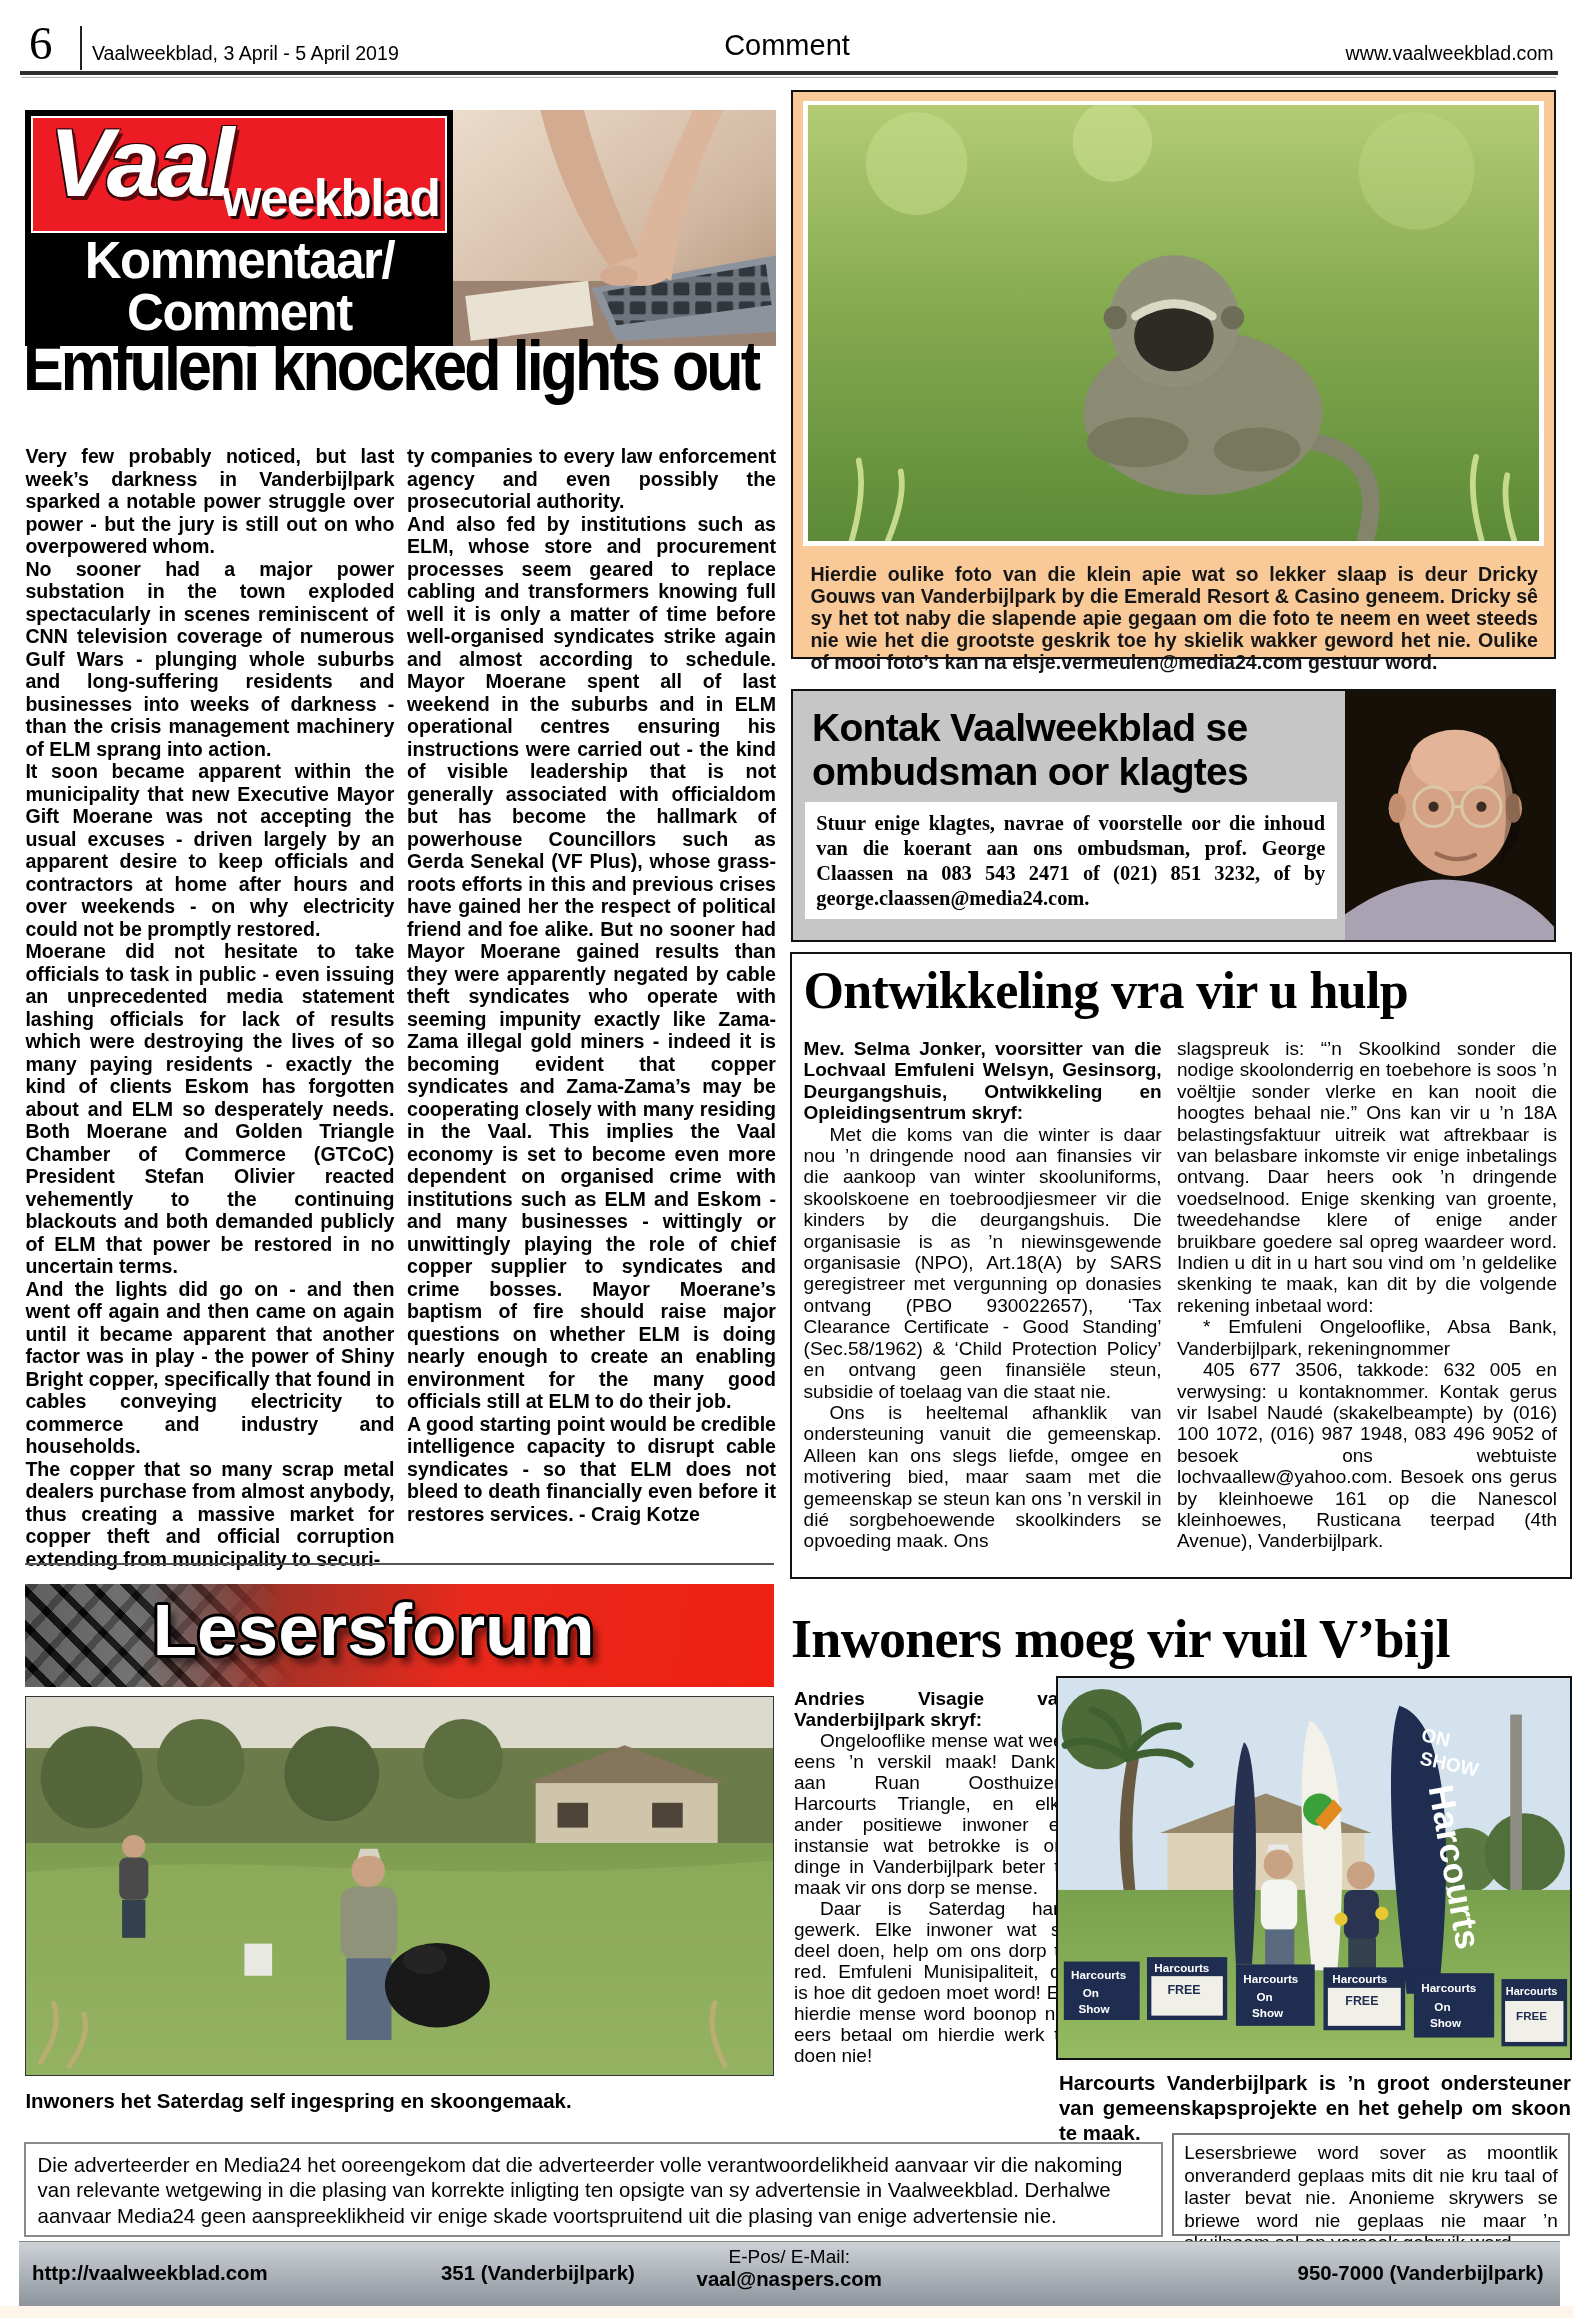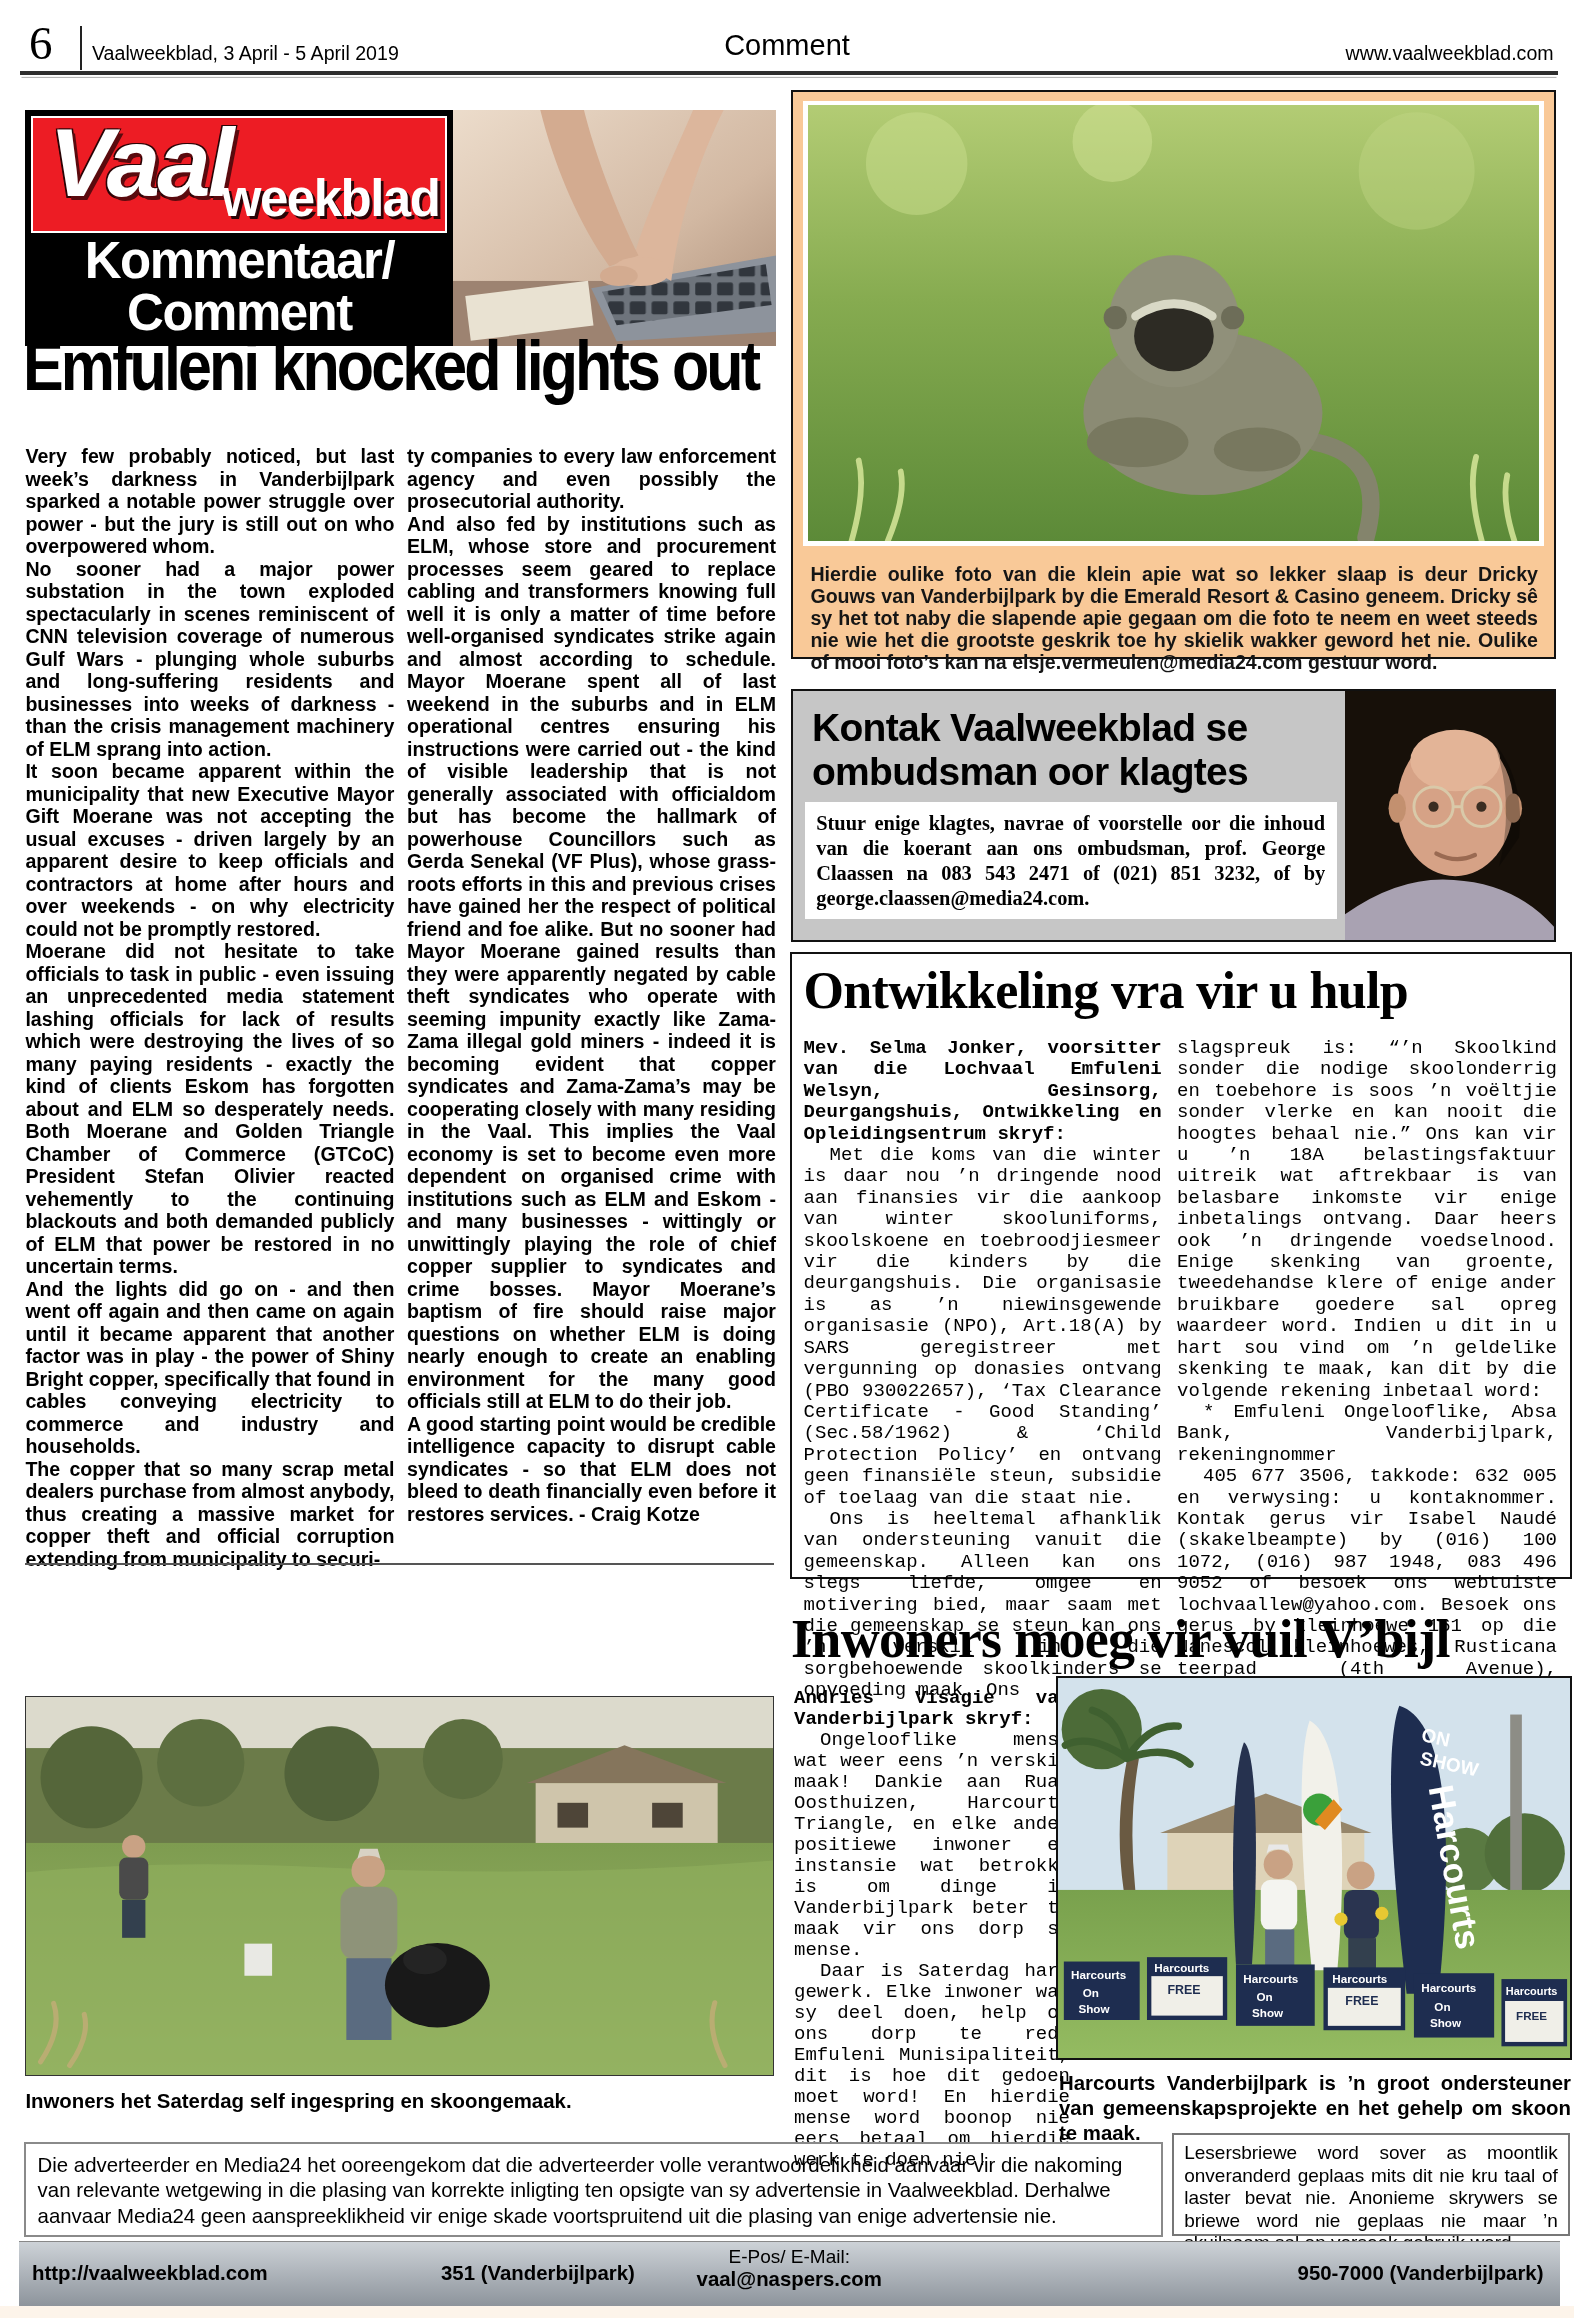--- a/index.html
+++ b/index.html
@@ -40,7 +40,7 @@
   
   .deur-box{position:absolute;left:790px;top:952px;width:782px;height:627px;border:2.2px solid #111;box-sizing:border-box;background:#fff}
   .deur-hl{position:absolute;left:11.6px;top:7.3px;font-family:"Liberation Serif",serif;font-weight:bold;font-size:52px;letter-spacing:-0.7px;white-space:nowrap}
-  .serif-col{font-family:Liberation Mono, monospace;font-size:19px;line-height:21.4px;text-align:justify}
+  .serif-col{font-family:Liberation Sans, sans-serif;font-size:19px;line-height:21.4px;text-align:justify}
   .serif-col p{margin:0}
   .ind{text-indent:26px}
   .deur-col1{position:absolute;left:11.6px;top:84px;width:358px}

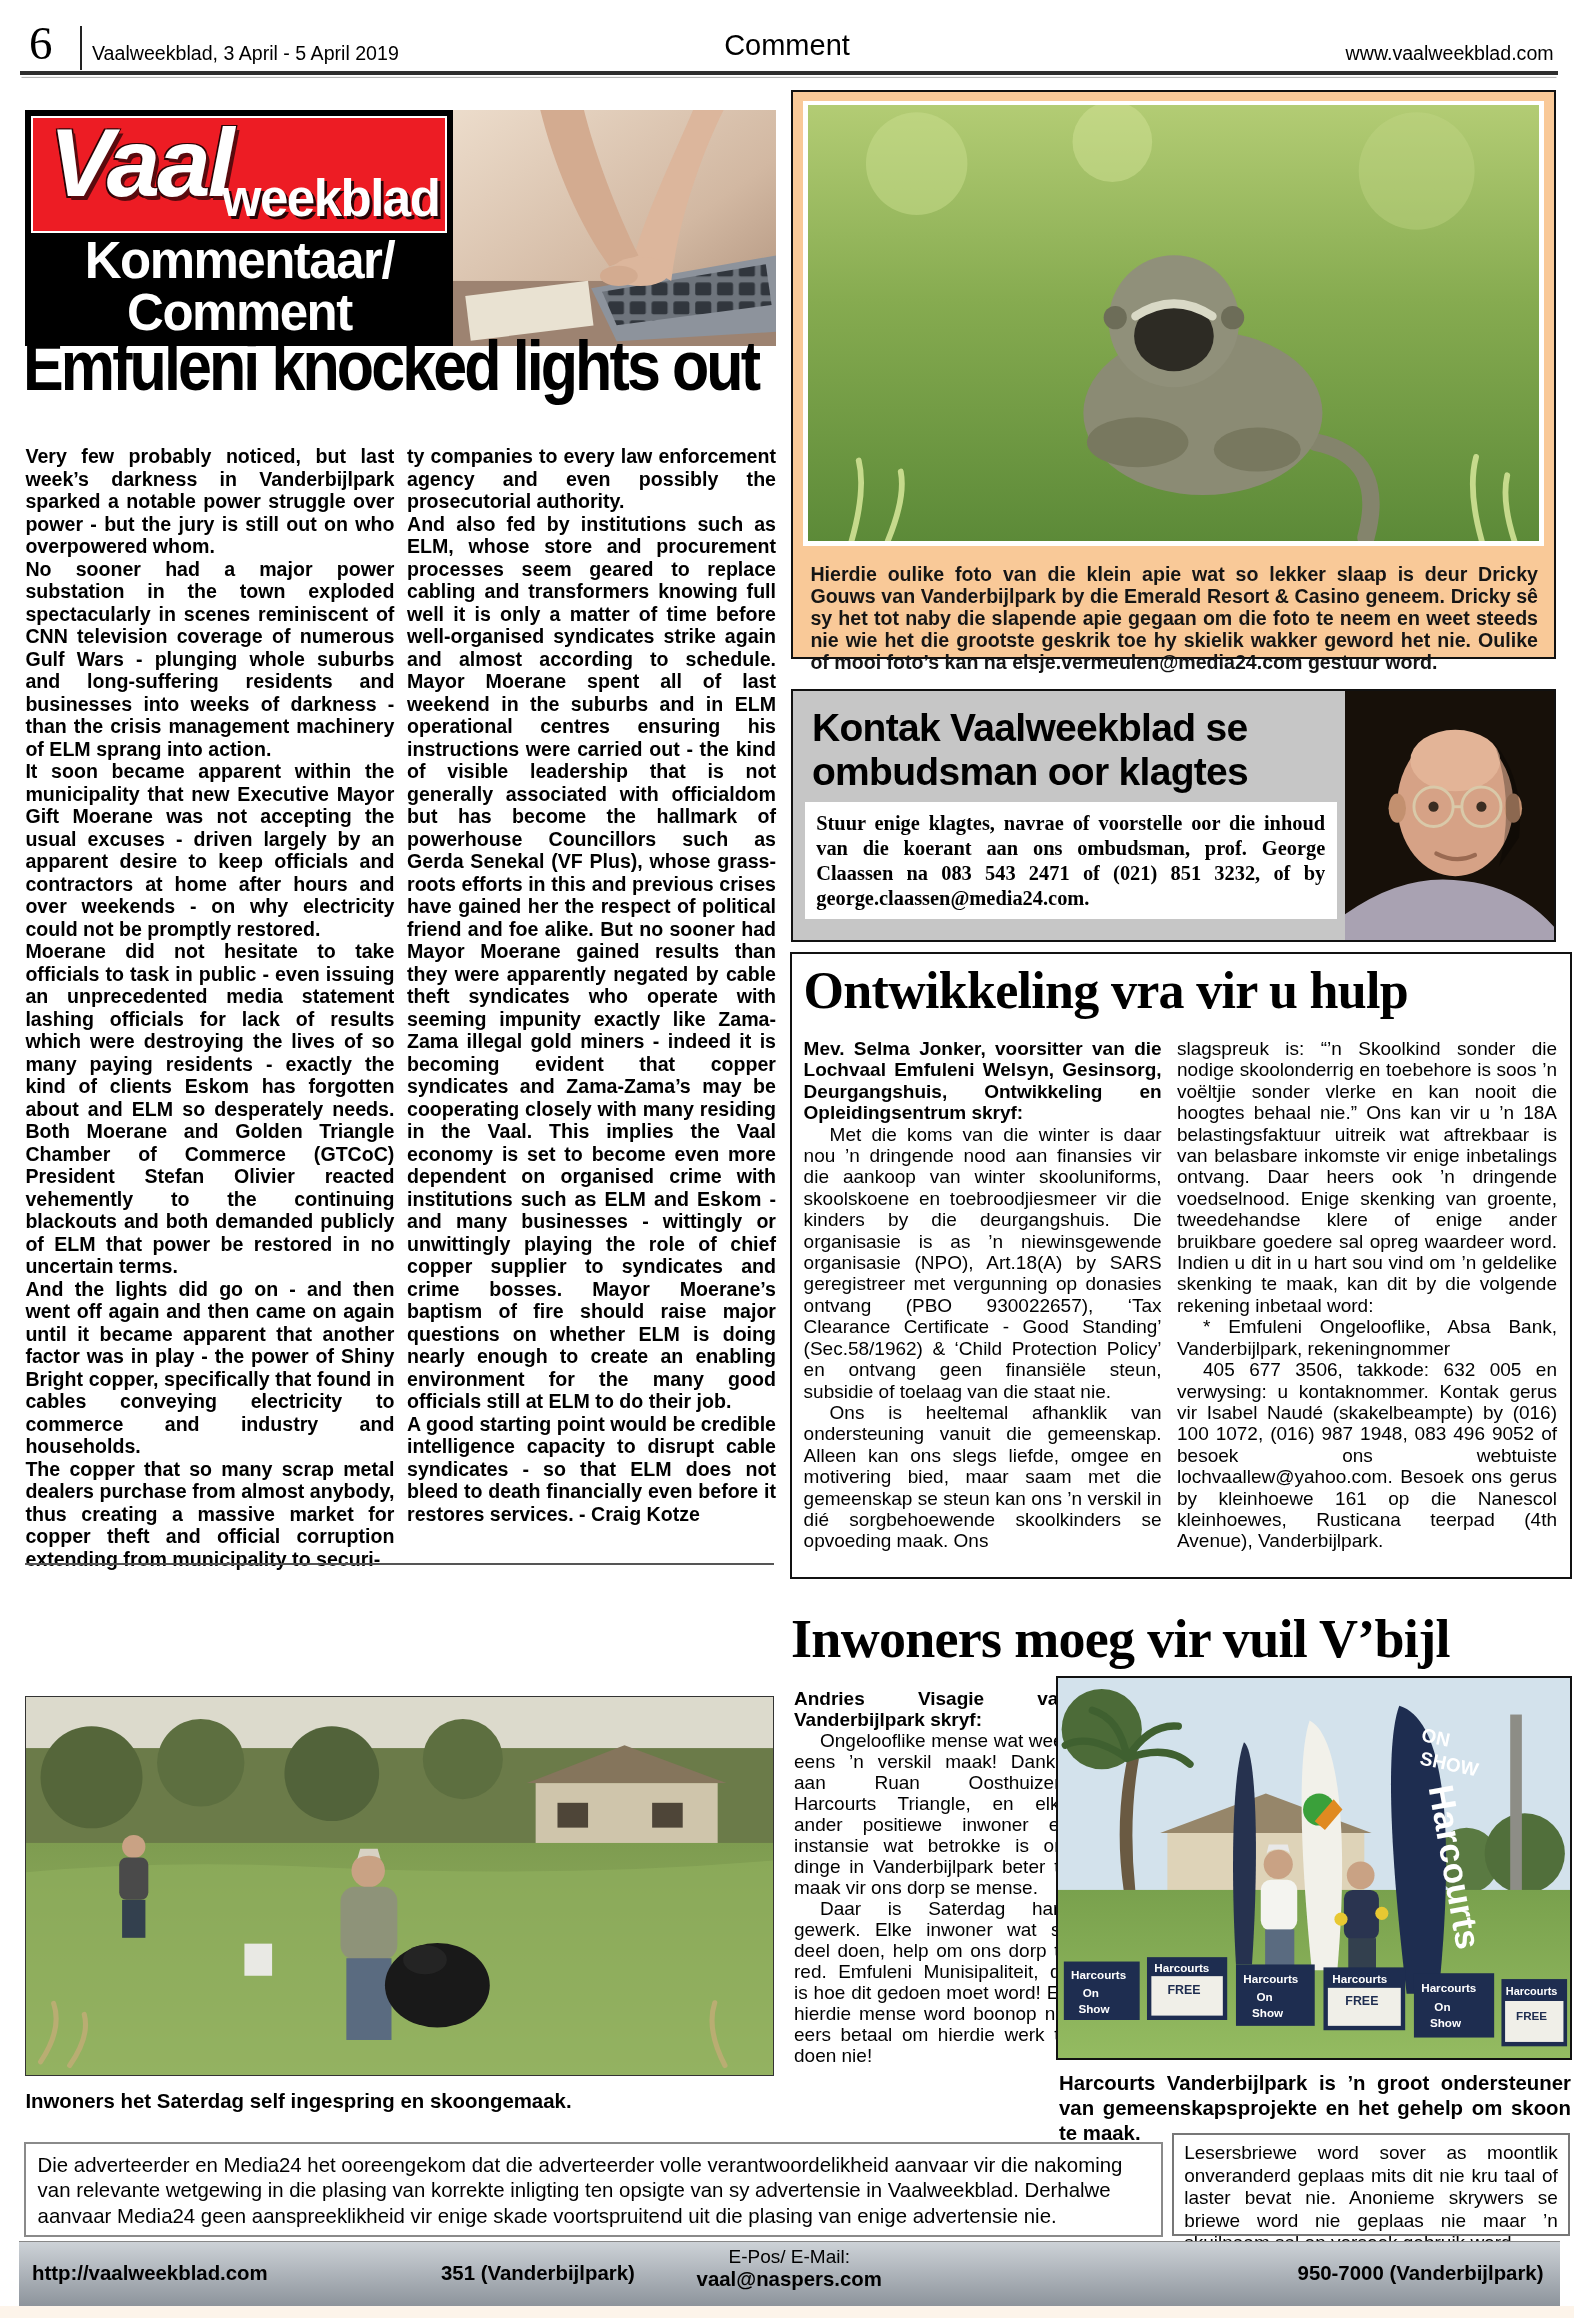--- a/index.html
+++ b/index.html
@@ -208,6 +208,10 @@
     </div>
   </div>
 
+  <div class="forum-banner">
+    <div class="forum-keys"></div>
+    <div class="forum-text">Lesersforum</div>
+  </div>
 
   <div class="cleanup-photo">
     <svg viewBox="0 0 1026 518" preserveAspectRatio="none" aria-hidden="true">

